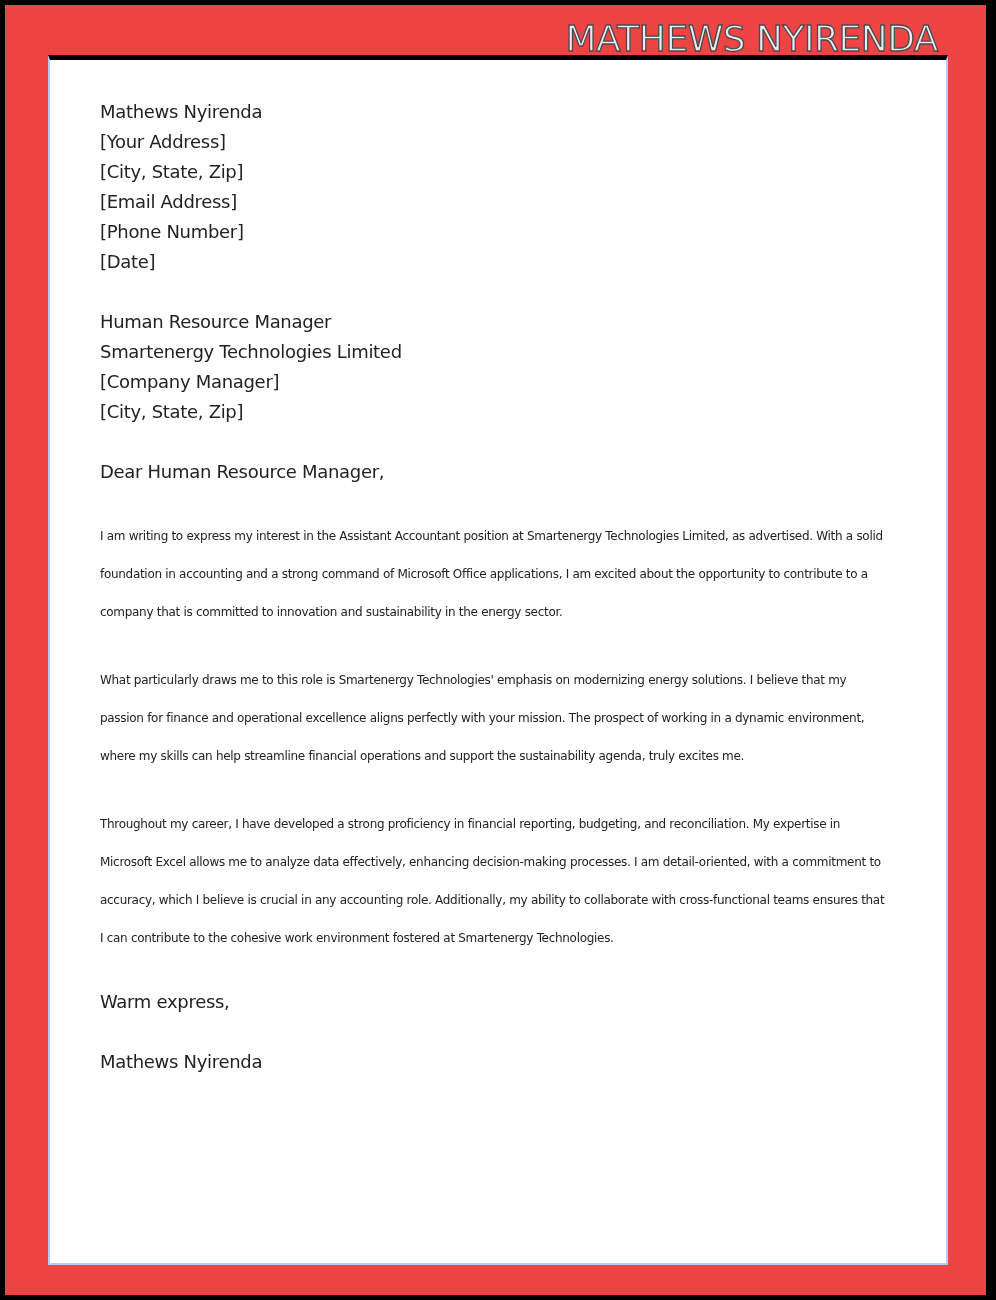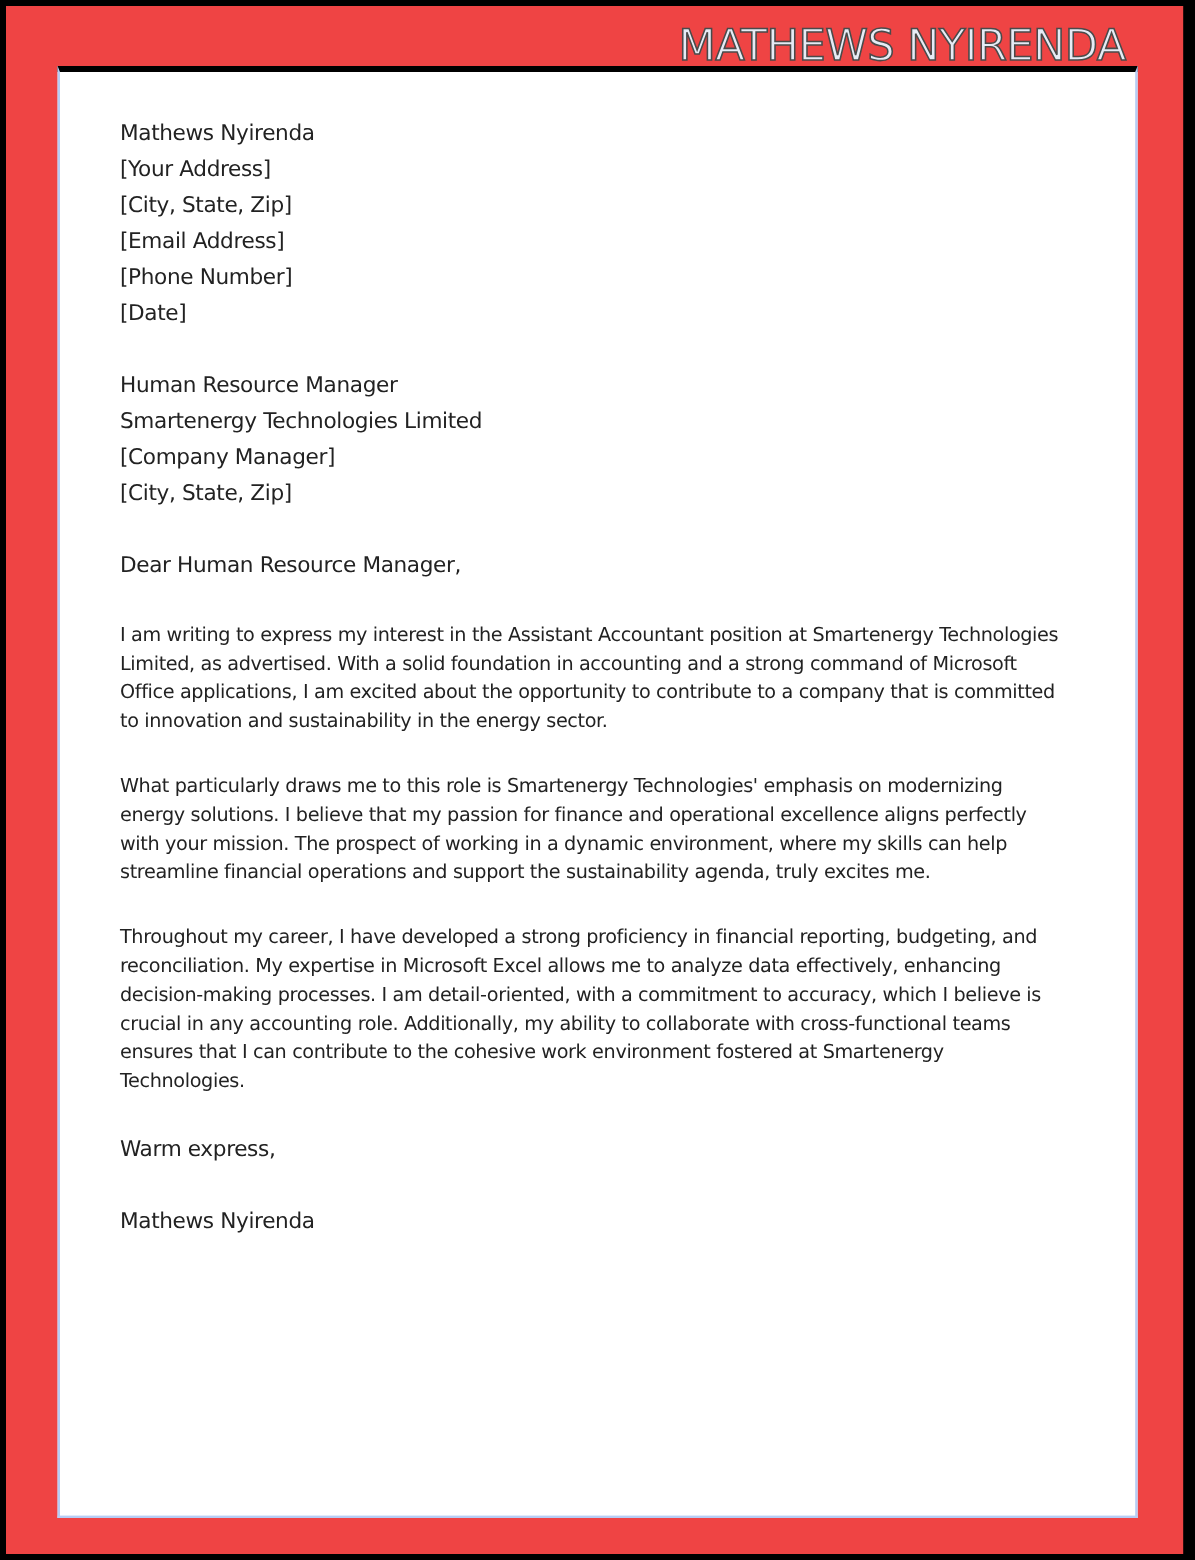--- a/index.html
+++ b/index.html
@@ -56,8 +56,8 @@
     .block { margin: 0 0 30px 0; }
     p.para {
       margin: 0 12px 30px 0;
-      font-size: 16px;
-      line-height: 24px;
+      font-size: 12px;
+      line-height: 38px;
     }
     .watermark {
       position: absolute;

